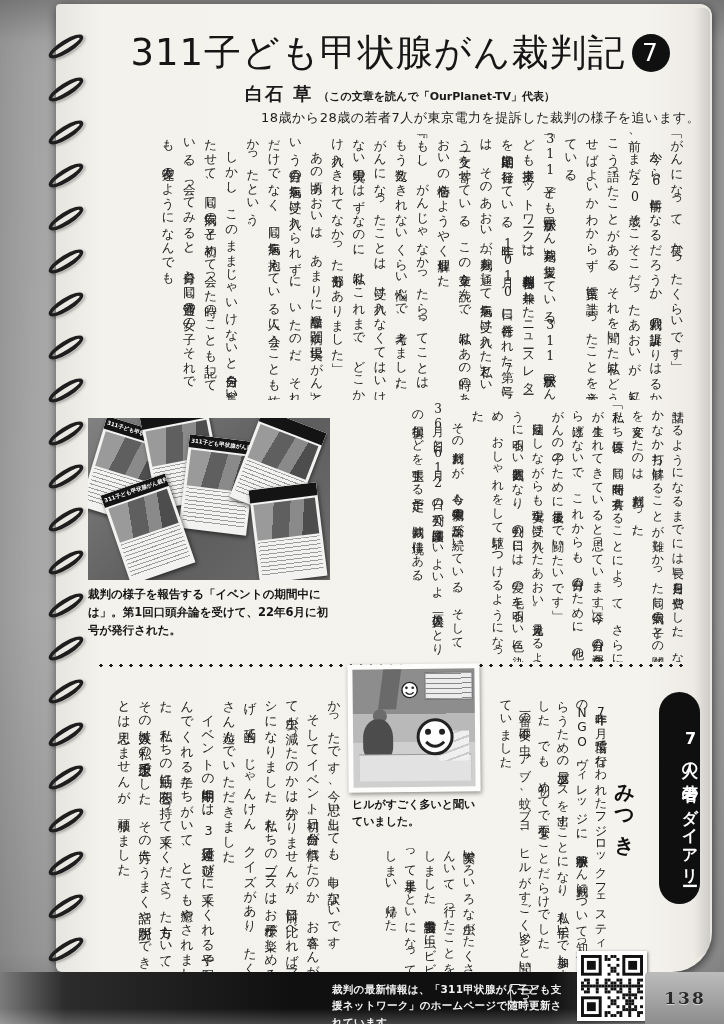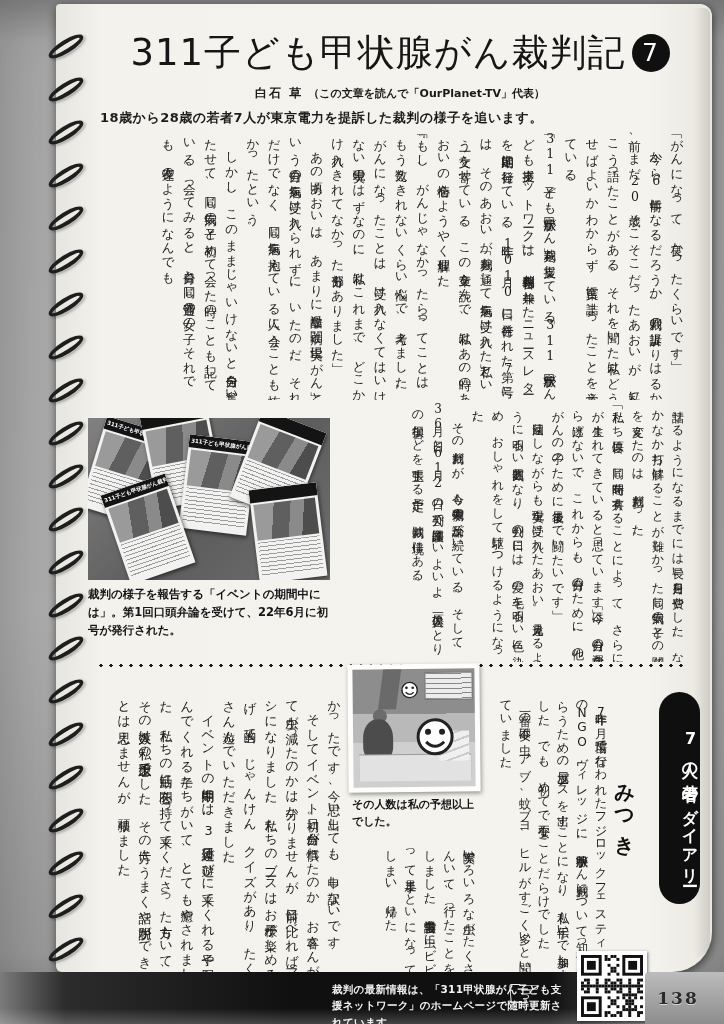--- a/index.html
+++ b/index.html
@@ -30,7 +30,7 @@
   .circle-num{display:inline-block; vertical-align:4px; margin-left:6px; width:38px; height:38px;
     background:#101010; color:#fff; border-radius:50%; font-size:25px; line-height:38px; text-align:center;}
   .byline{position:absolute; left:100px; top:82px; width:600px; text-align:center; color:#1a1a1a;}
-  .byline .author{font-size:12px; font-weight:800; letter-spacing:2px;}
+  .byline .author{font-size:18px; font-weight:800; letter-spacing:2px;}
   .byline .author-note{font-size:11px; font-weight:700;}
   .lead{position:absolute; left:100px; top:109px; width:600px; text-align:left;
     font-size:13px; font-weight:700; color:#1c1c1c; letter-spacing:.5px;}

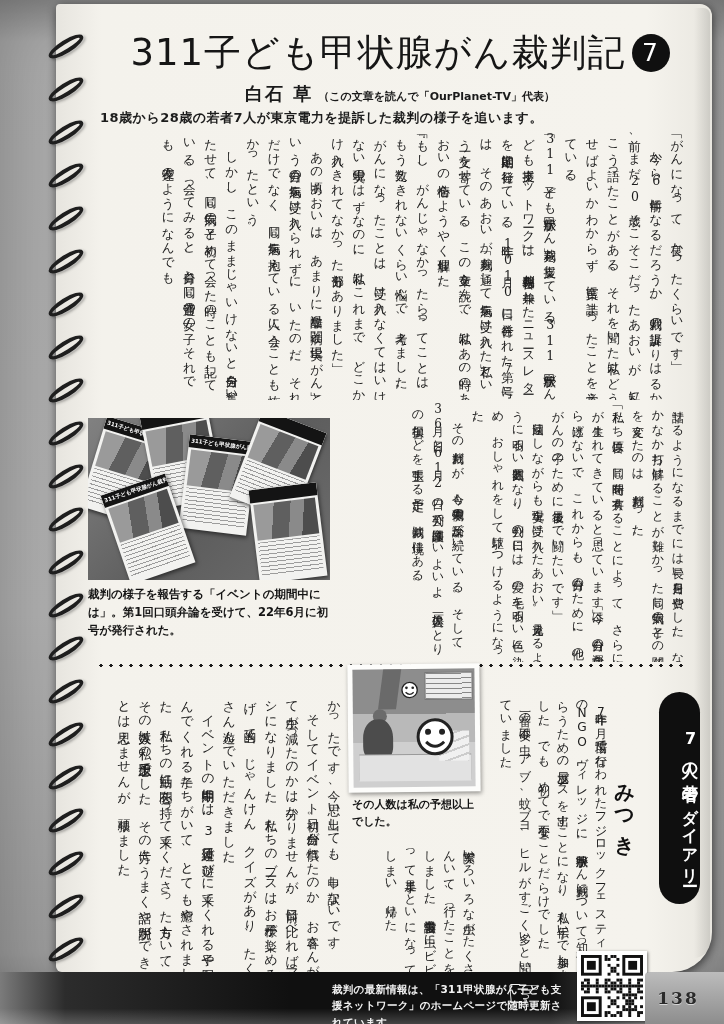--- a/index.html
+++ b/index.html
@@ -32,8 +32,8 @@
   .byline{position:absolute; left:100px; top:82px; width:600px; text-align:center; color:#1a1a1a;}
   .byline .author{font-size:18px; font-weight:800; letter-spacing:2px;}
   .byline .author-note{font-size:11px; font-weight:700;}
-  .lead{position:absolute; left:100px; top:109px; width:600px; text-align:left;
-    font-size:13px; font-weight:700; color:#1c1c1c; letter-spacing:.5px;}
+  .lead{position:absolute; left:100px; top:109px; width:600px; text-align:right;
+    font-size:13px; font-weight:400; color:#1c1c1c; letter-spacing:.5px;}
   
   .vtext{
     writing-mode:vertical-rl; text-orientation:upright;

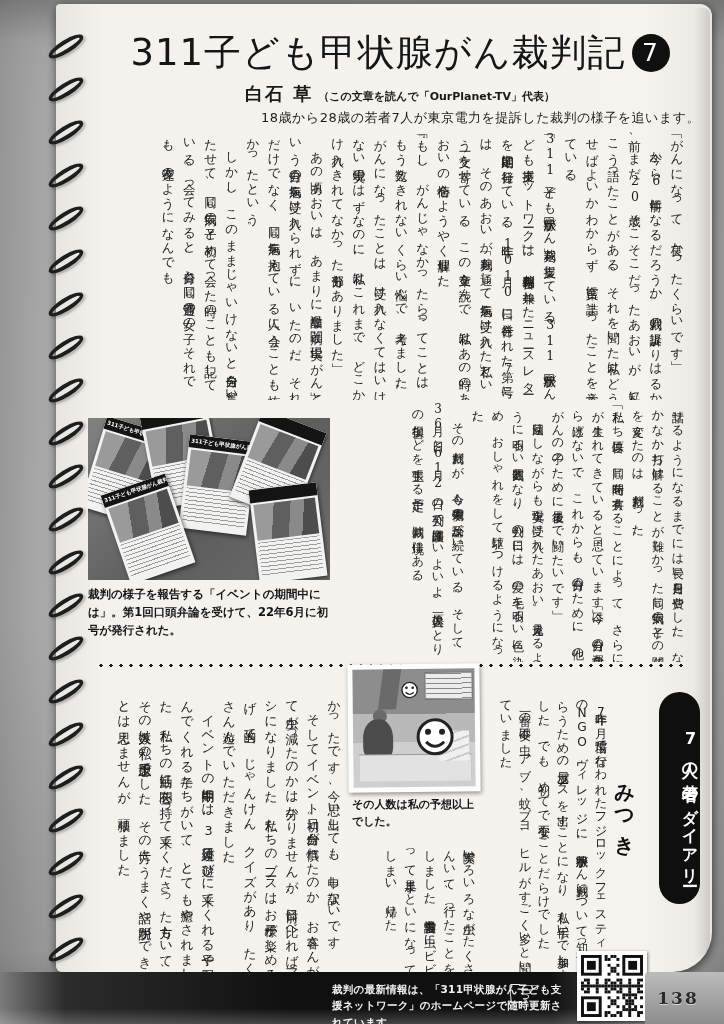--- a/index.html
+++ b/index.html
@@ -231,7 +231,7 @@
       </svg>
     </div>
   </figure>
-  <figcaption class="caption2">その人数は私の予想以上でした。</figcaption>
+  <figcaption class="caption2">ヒルがすごく多いと聞いていました。</figcaption>
 
   <div class="footer-band"></div>
   <div class="footer-note">裁判の最新情報は、「311甲状腺がん子ども支援ネットワーク」のホームページで随時更新されています。</div>

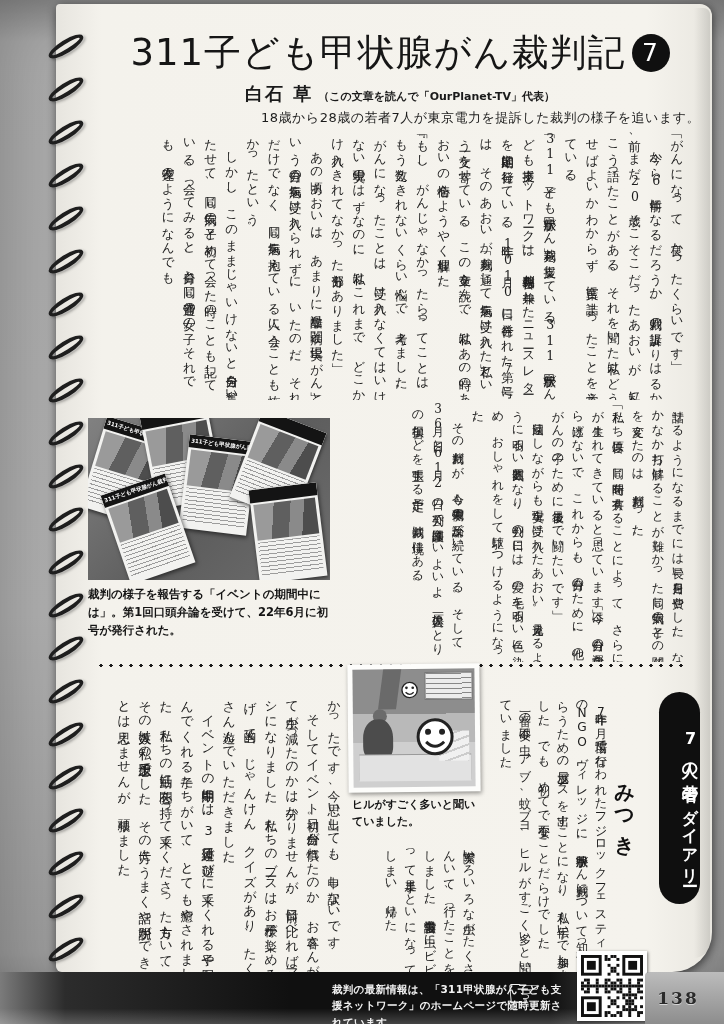--- a/index.html
+++ b/index.html
@@ -107,7 +107,7 @@
     padding:4px; box-shadow:1px 1px 3px rgba(0,0,0,.5);}
   .corner-138{position:absolute; left:645px; top:972px; width:79px; height:52px;
     background:linear-gradient(180deg,#bcbcbc,#8d8d8d); border-radius:4px 0 0 0;}
-  .page-num{position:absolute; left:1px; top:16px; width:64px; text-align:center;
+  .page-num{position:absolute; left:8px; top:16px; width:64px; text-align:center;
     font-family:"DejaVu Serif","Liberation Serif",serif;
     font-size:17px; font-weight:800; color:#2a2a2a; letter-spacing:2px; text-shadow:0 1px 0 #d6d6d6;}
 </style>

